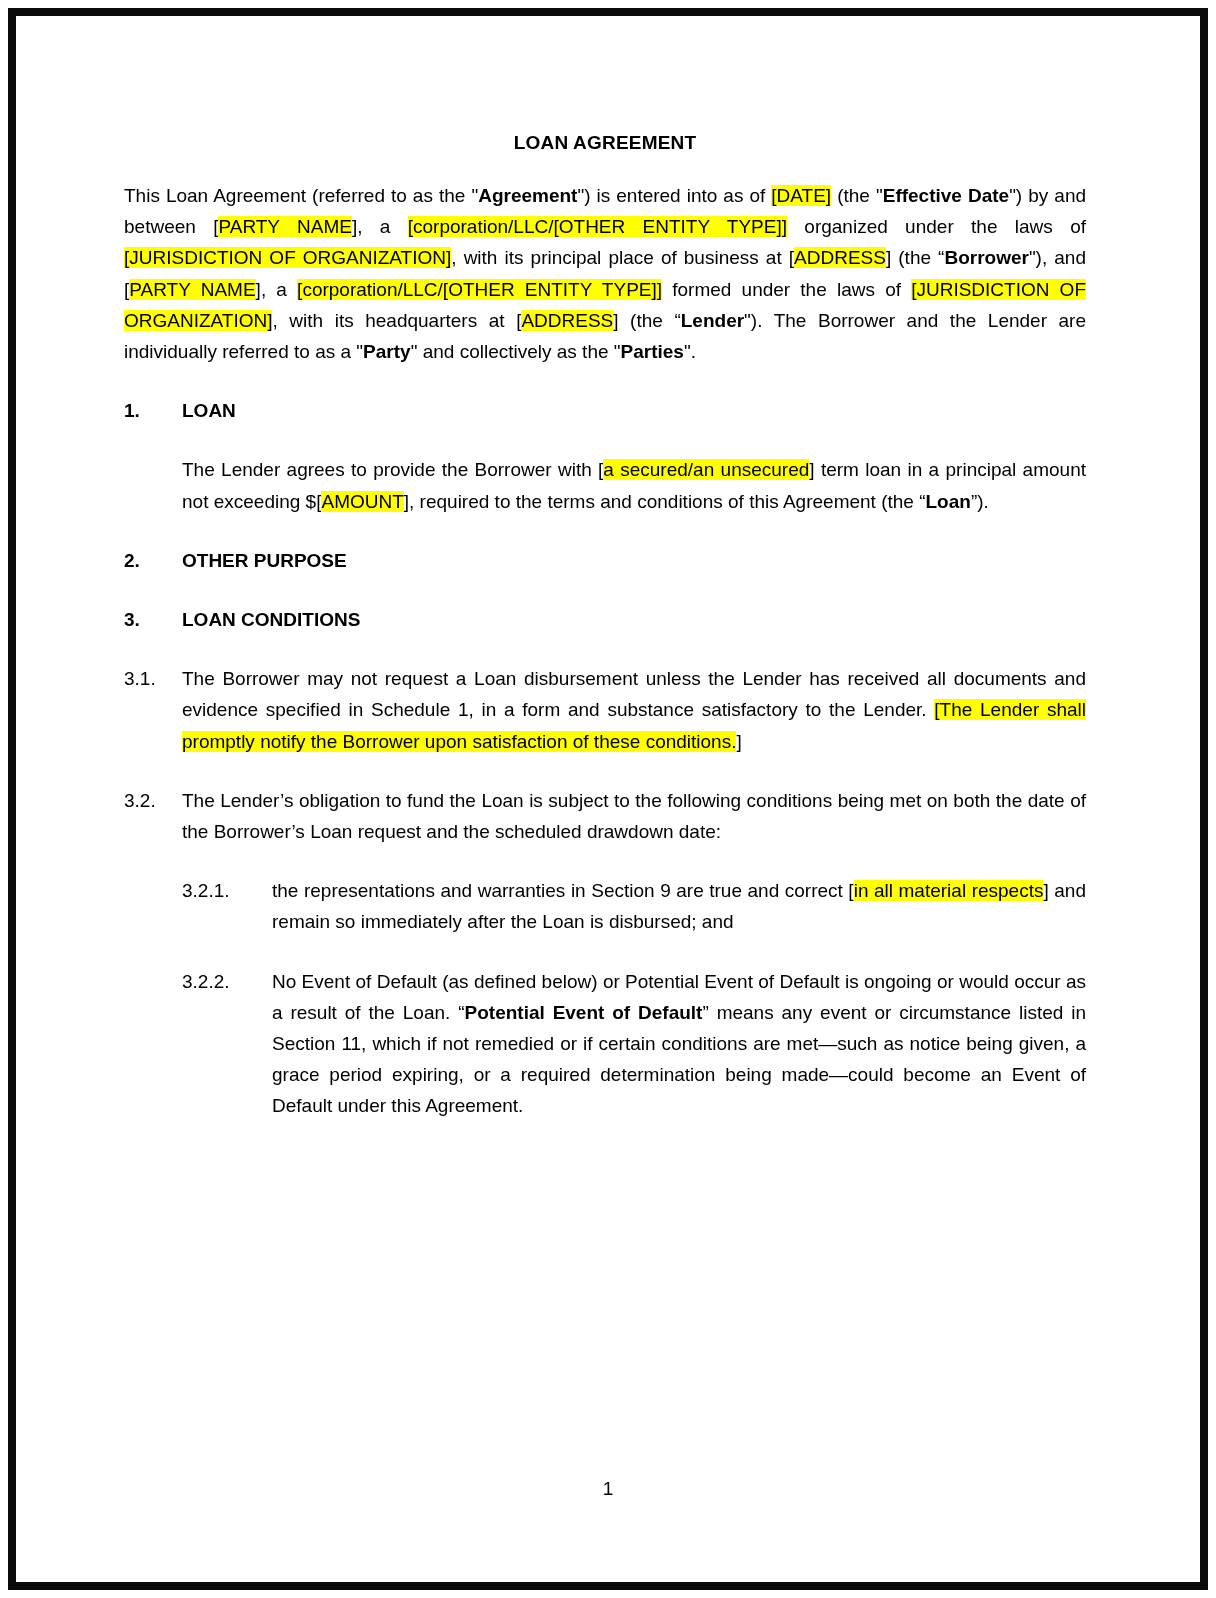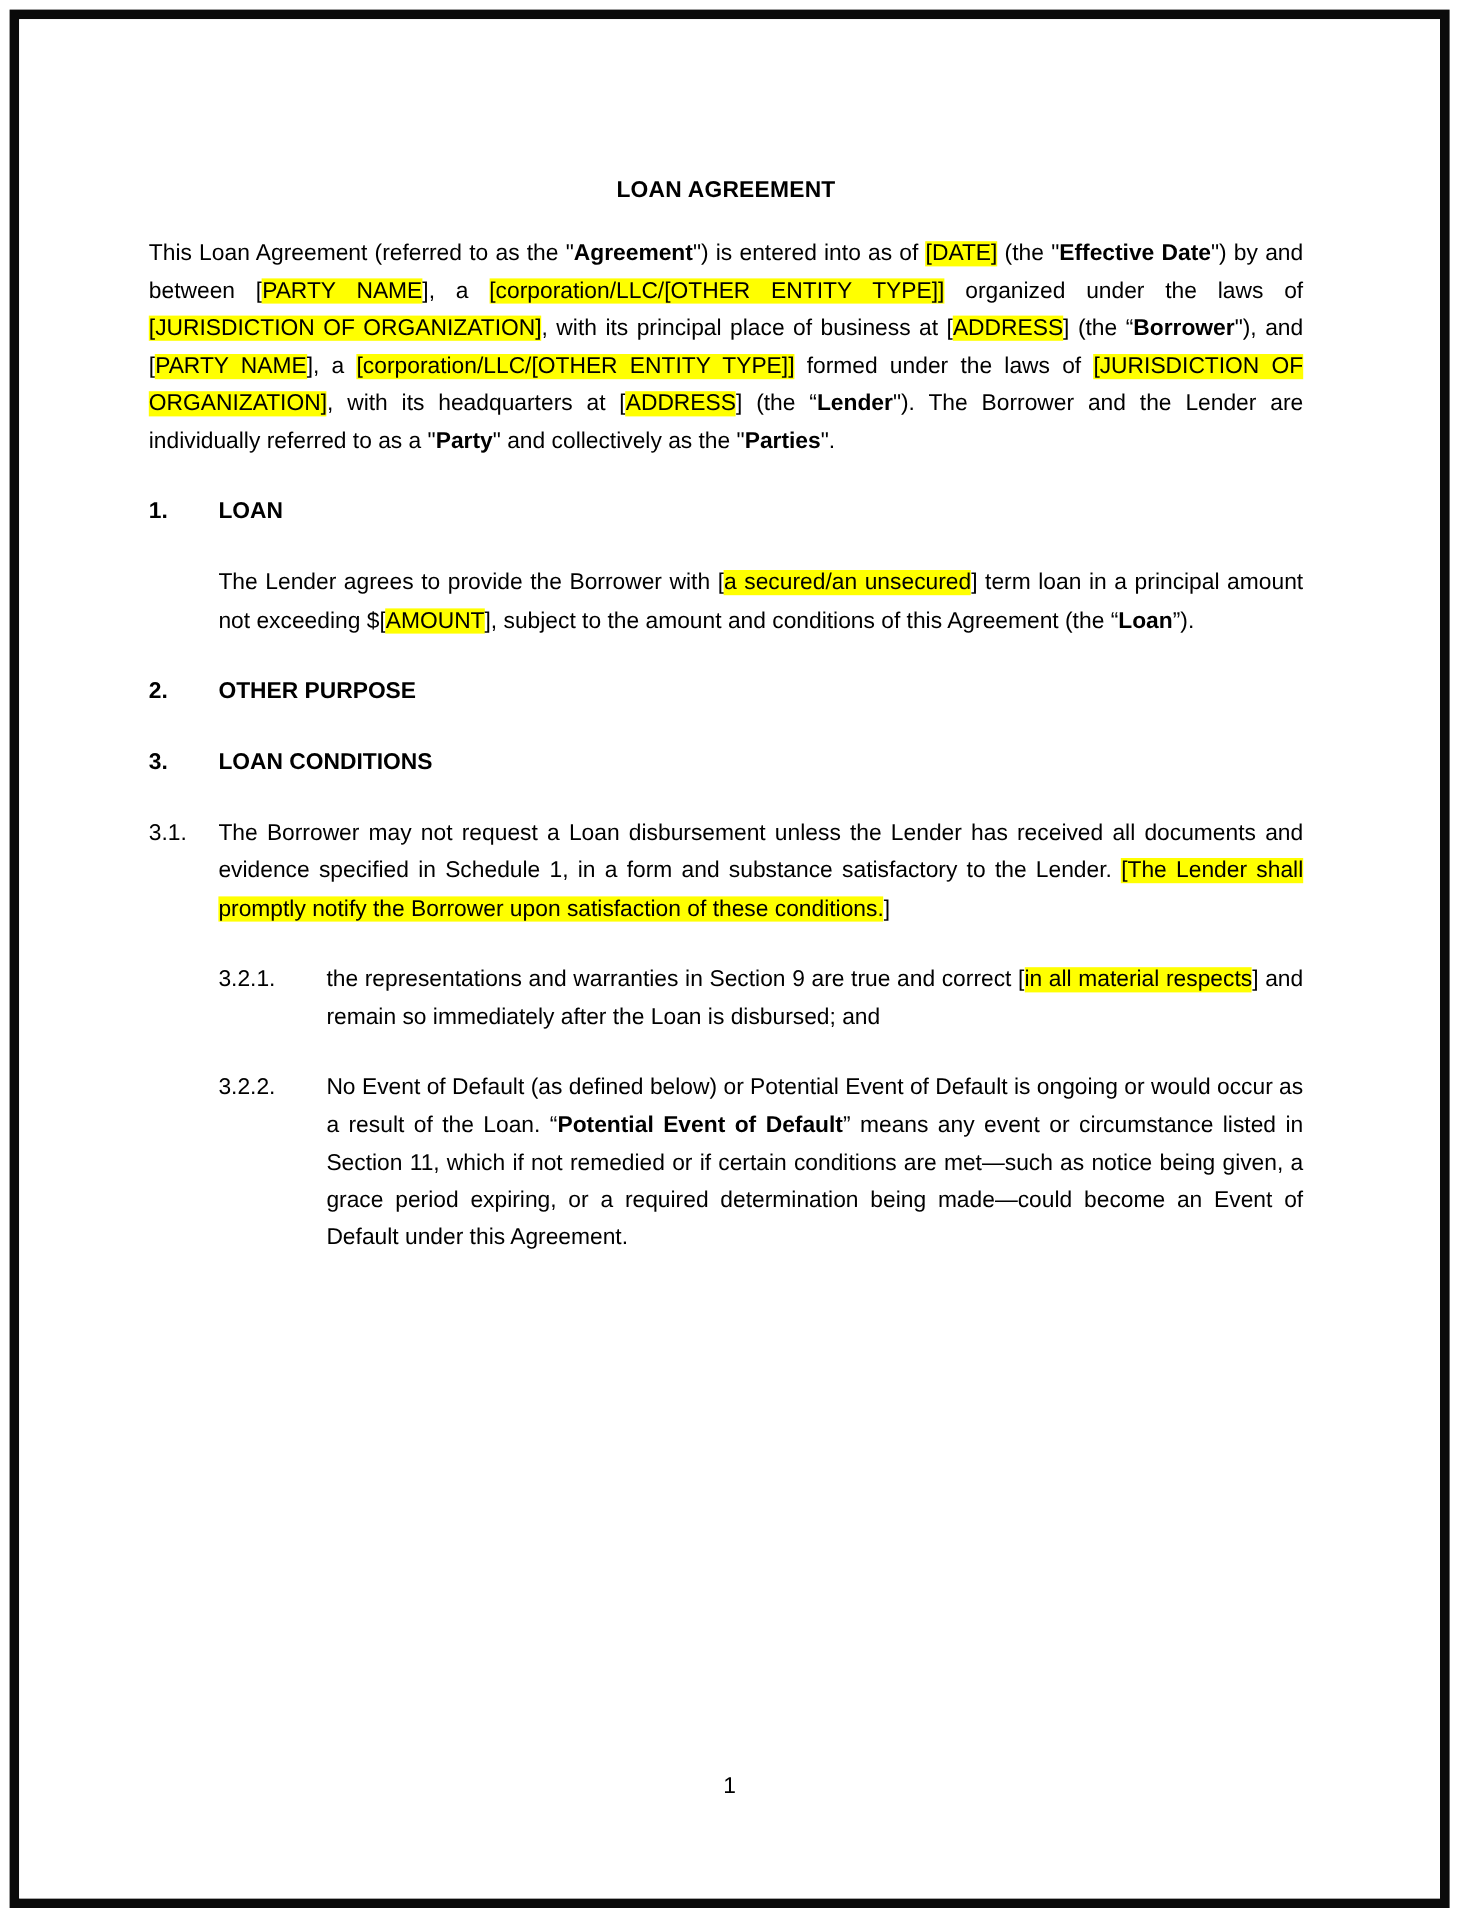--- a/index.html
+++ b/index.html
@@ -41,7 +41,7 @@
   .content {
     position: absolute;
     left: 108px;
-    top: 132px;
+    top: 116px;
     width: 962px;
   }
 

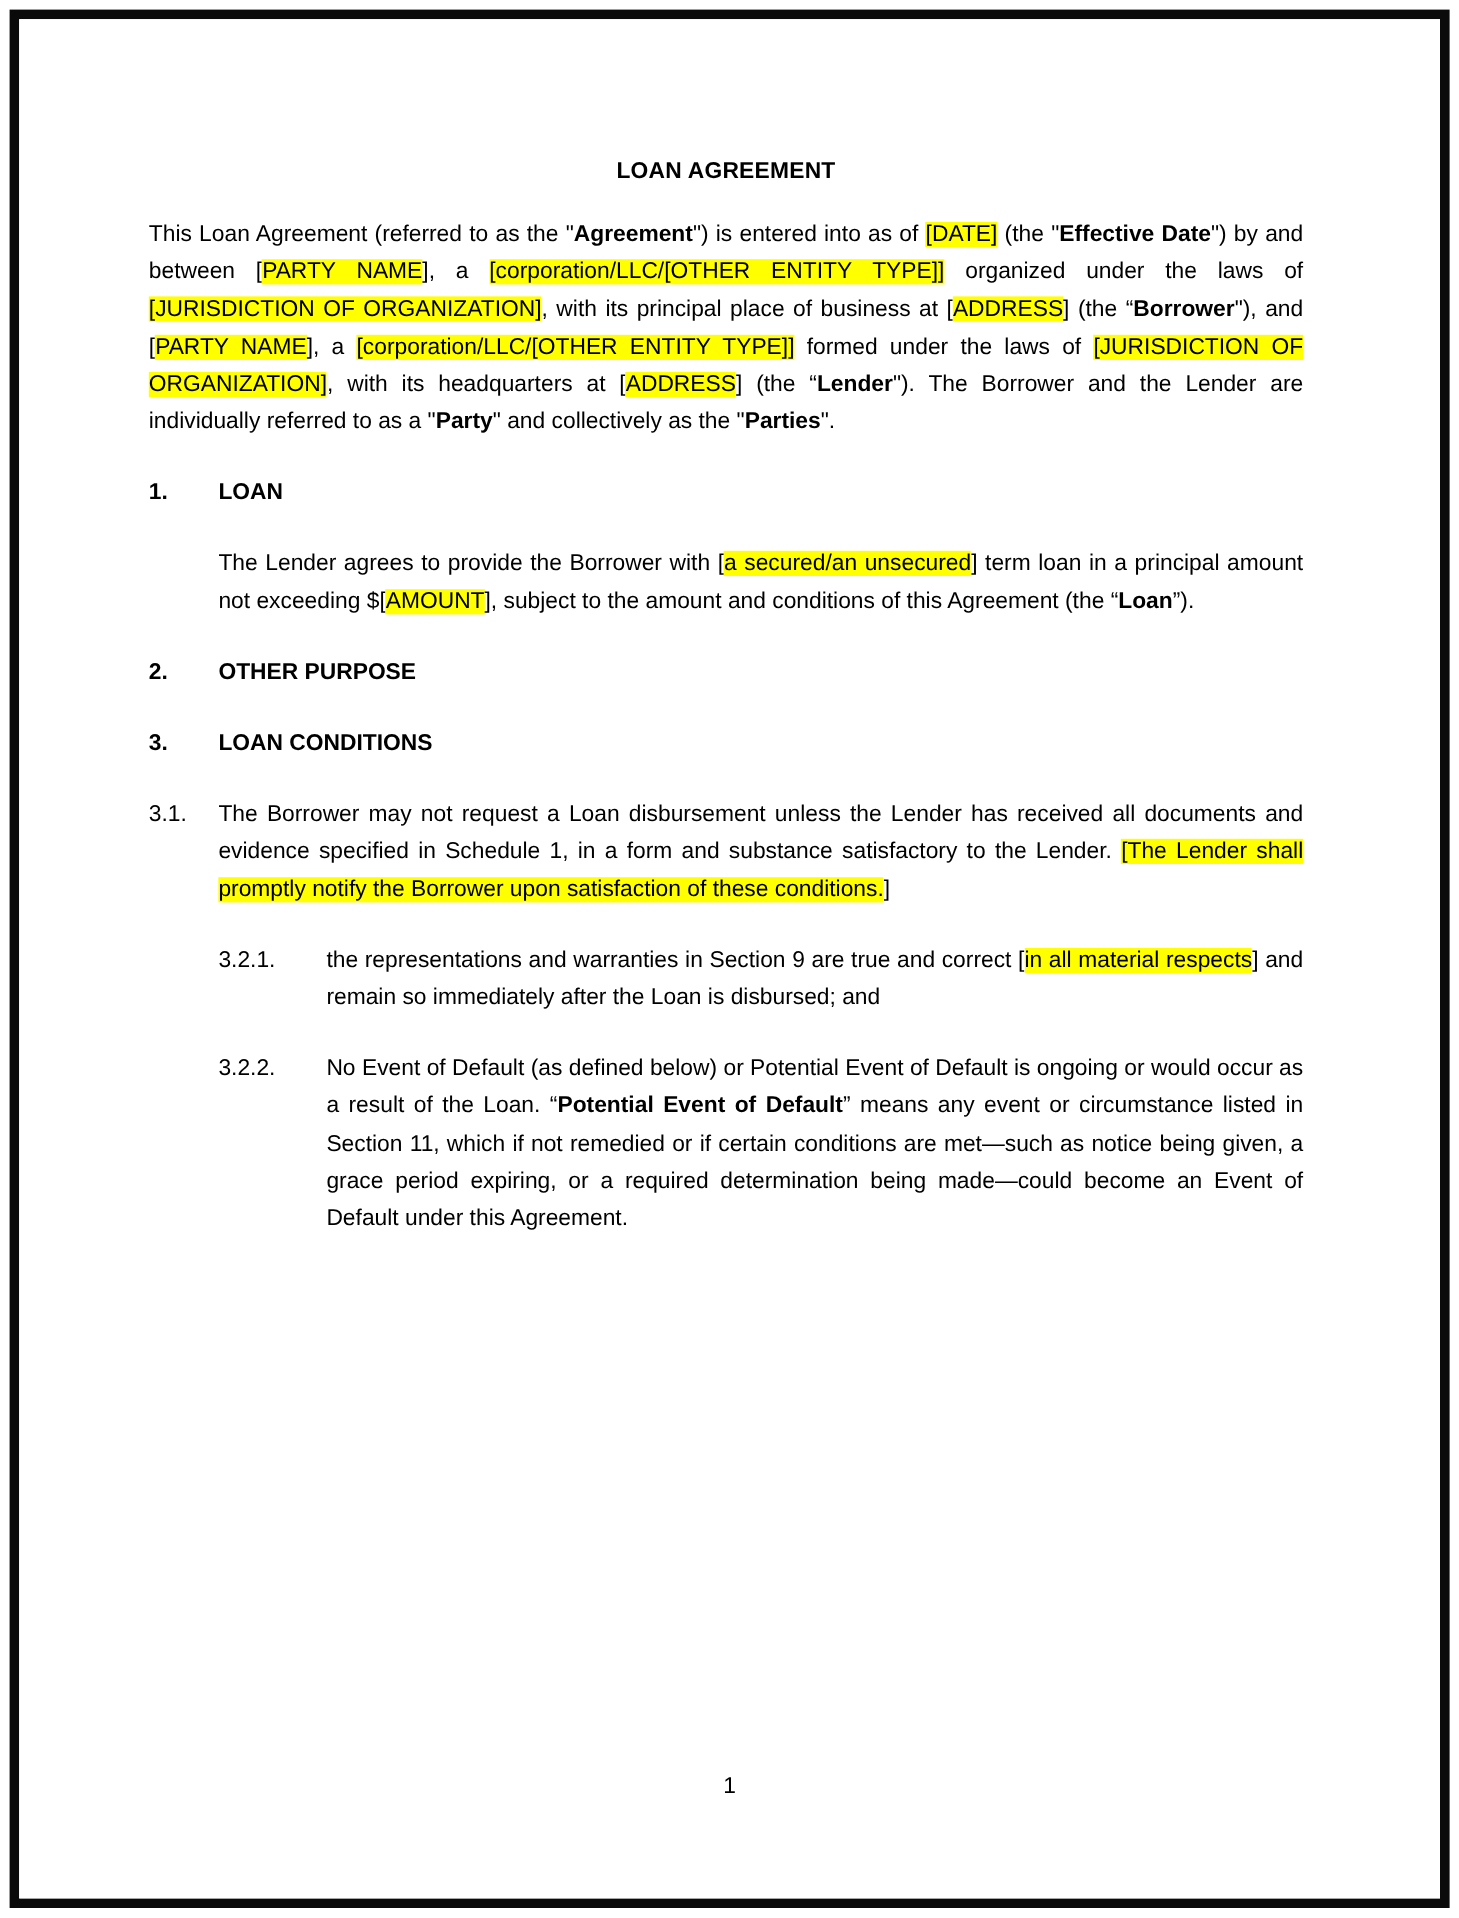--- a/index.html
+++ b/index.html
@@ -155,7 +155,7 @@
         <span class="label">LOAN</span>
       </div>
 
-      <p class="body-indent"><span>The Lender agrees to provide the Borrower with [</span><span class="hl">a secured/an unsecured</span><span>] term loan in a principal amount not exceeding $[</span><span class="hl">AMOUNT</span><span>], subject to the amount and conditions of this Agreement (the “</span><b>Loan</b><span>”).</span></p>
+      <p class="body-indent"><span>The Lender agrees to provide the Borrower with [</span><span class="hl">a secured/an unsecured</span><span>] term loan in a principal amount not exceeding $[</span><span class="hl">AMOUNT</span><span>], required to the terms and conditions of this Agreement (the “</span><b>Loan</b><span>”).</span></p>
 
       <div class="heading">
         <span class="num">2.</span>

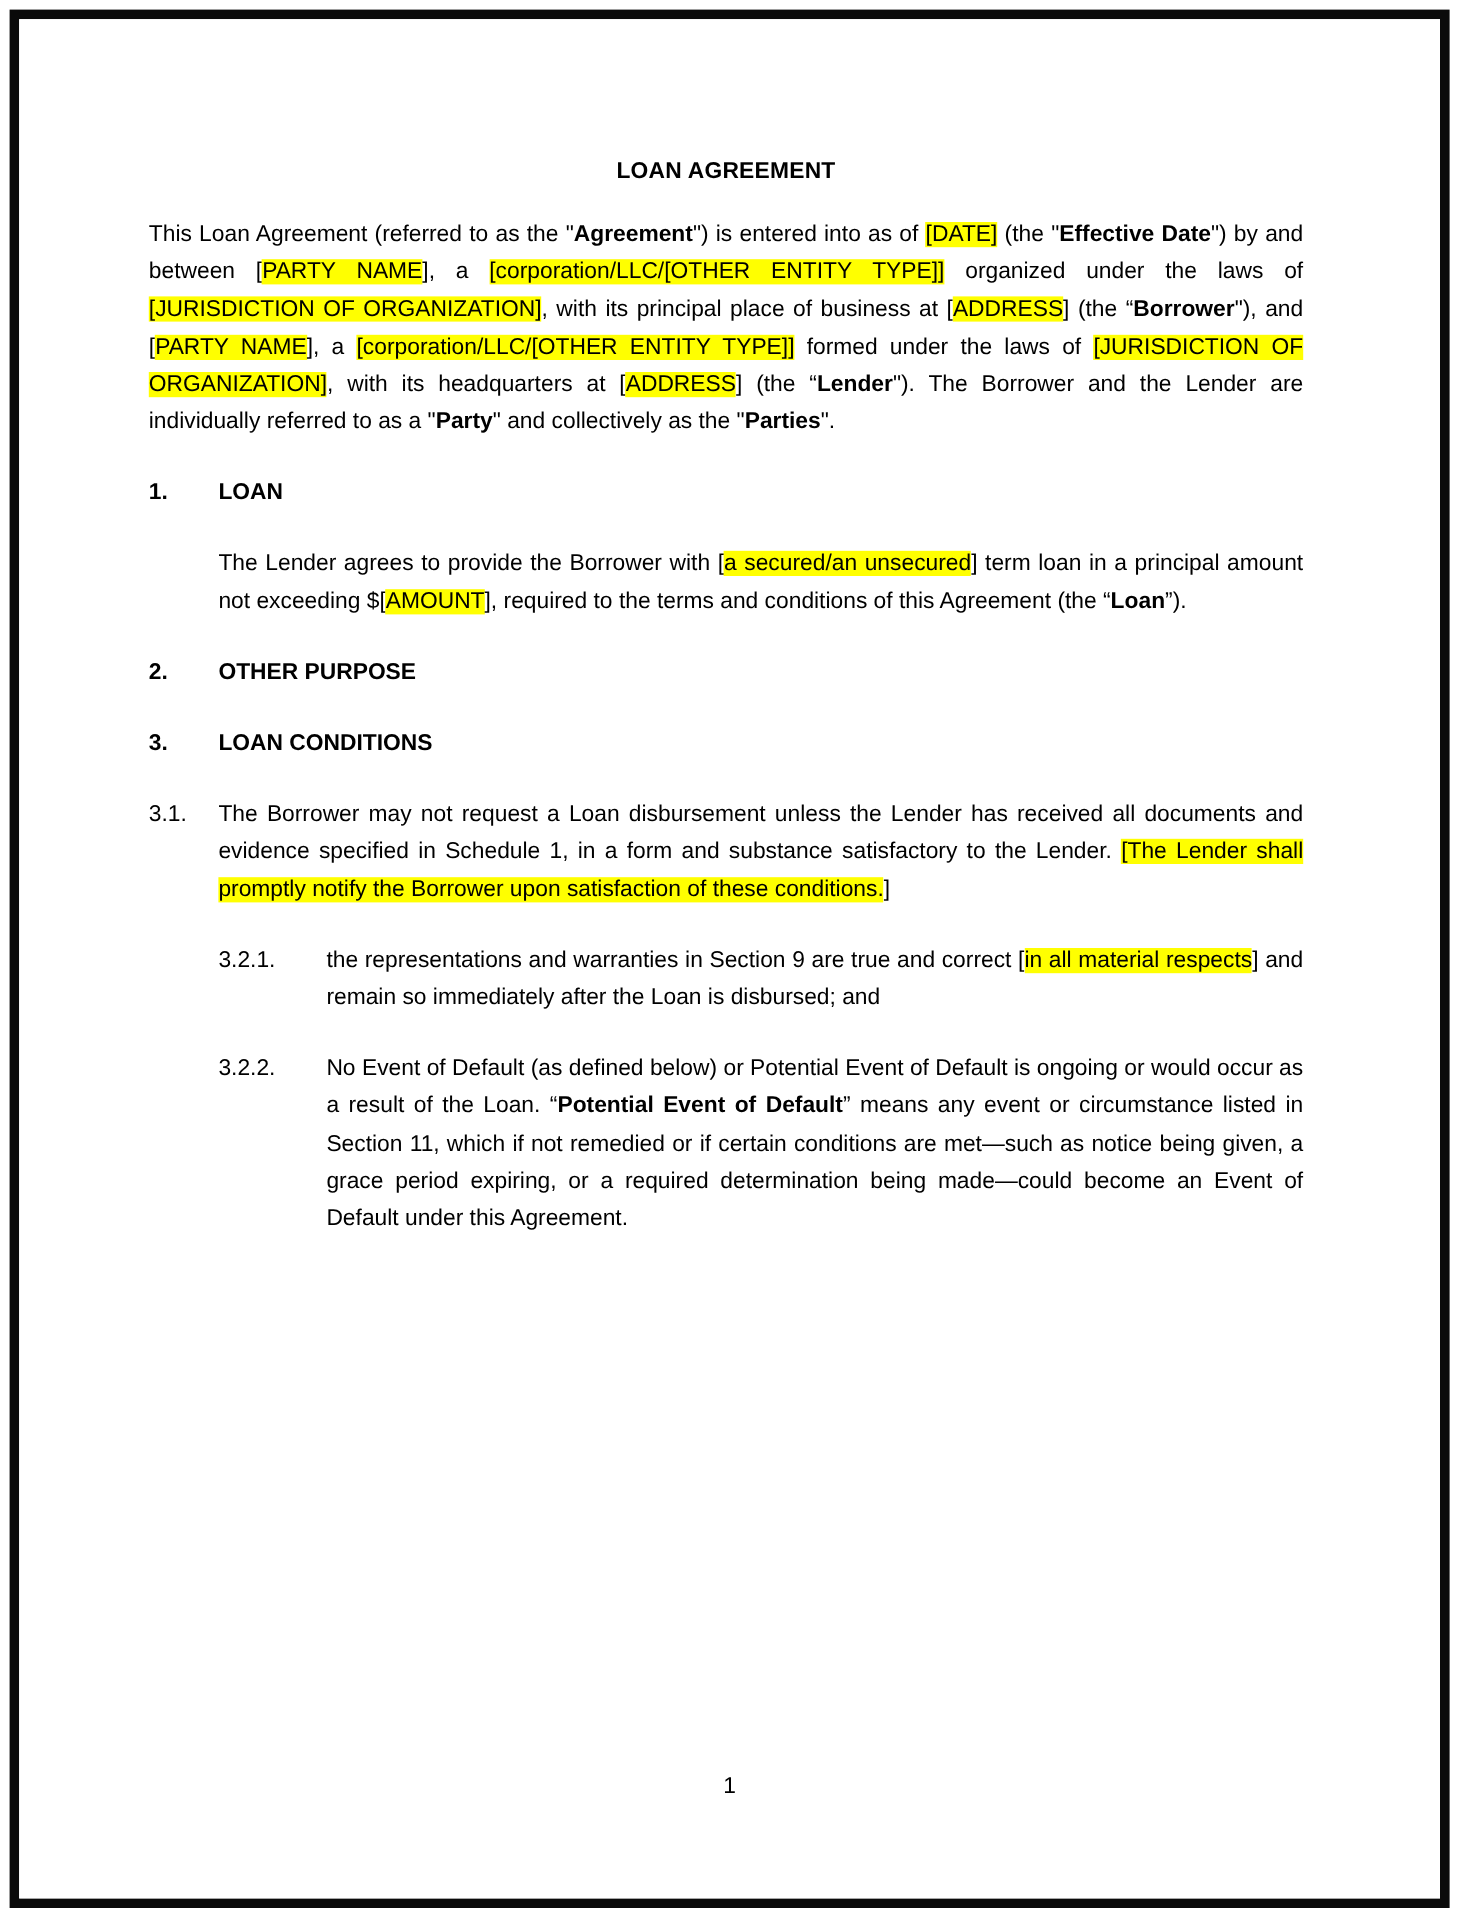--- a/index.html
+++ b/index.html
@@ -174,6 +174,10 @@
         <span class="text"><span>The Borrower may not request a Loan disbursement unless the Lender has received all documents and evidence specified in Schedule 1, in a form and substance satisfactory to the Lender. </span><span class="hl">[The Lender shall promptly notify the Borrower upon satisfaction of these conditions.</span><span>]</span></span>
       </div>
 
+      <div class="clause">
+        <span class="num">3.2.</span>
+        <span class="text">The Lender’s obligation to fund the Loan is subject to the following conditions being met on both the date of the Borrower’s Loan request and the scheduled drawdown date:</span>
+      </div>
 
       <div class="subclause">
         <span class="num">3.2.1.</span>

